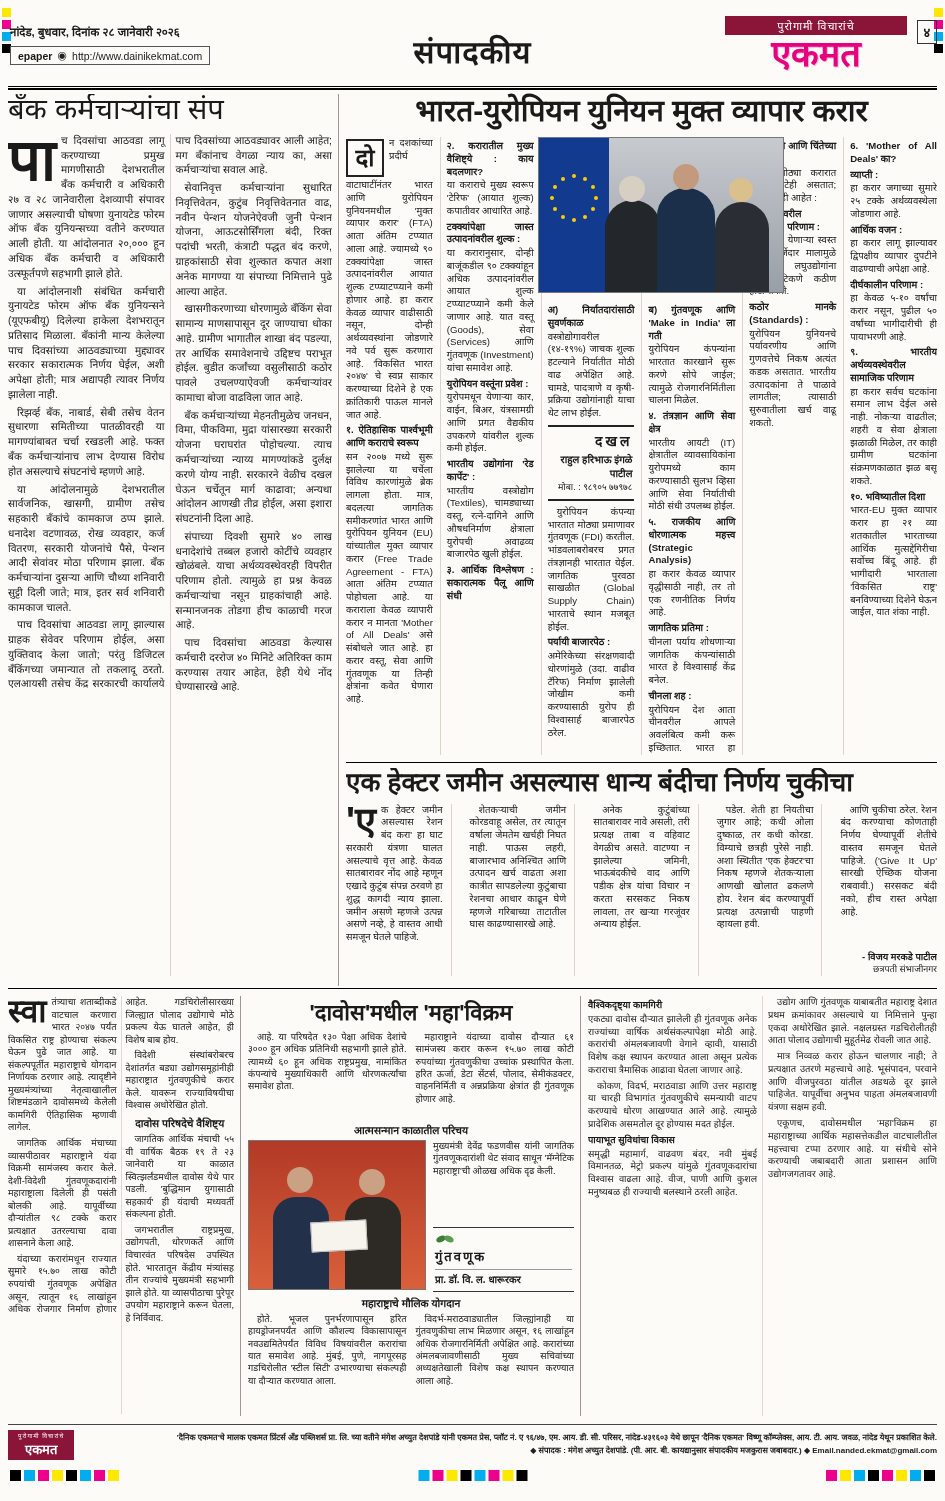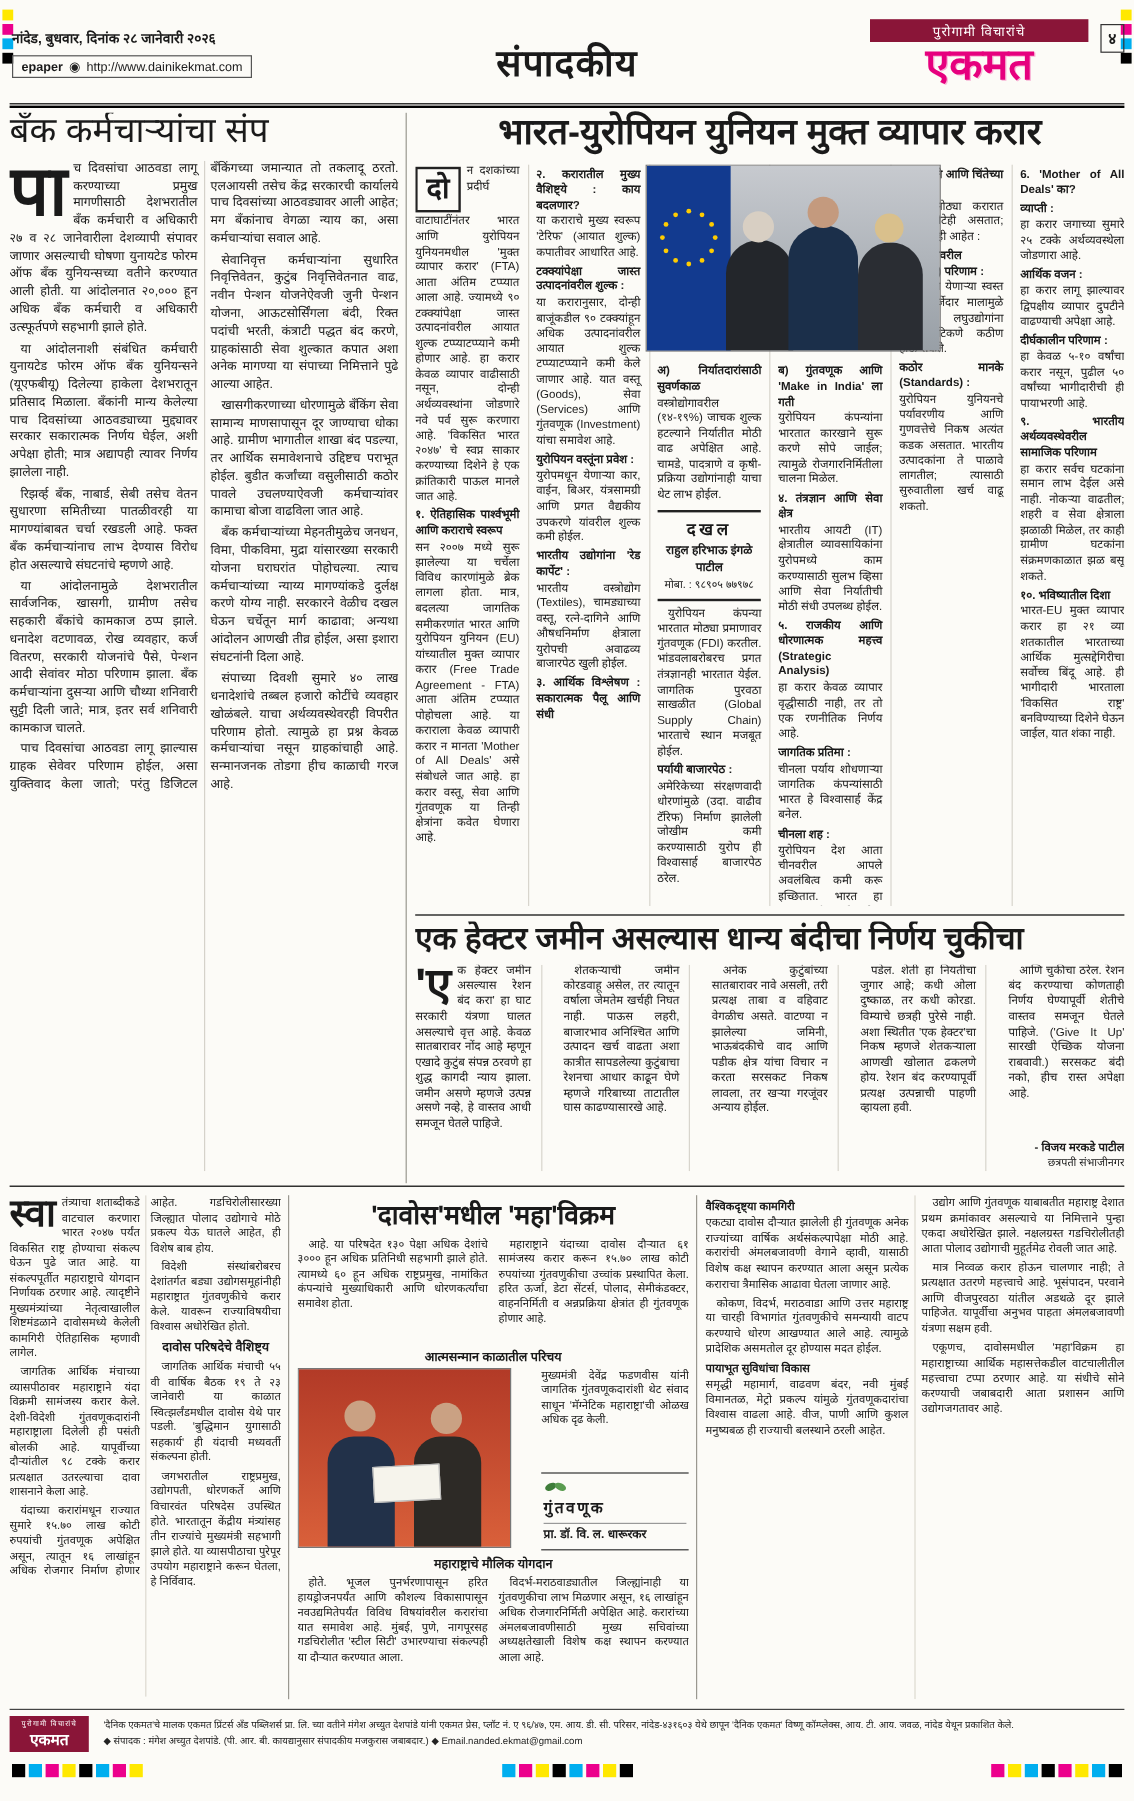--- a/index.html
+++ b/index.html
@@ -54,7 +54,7 @@
   .photo1 { position:absolute; left:192px; top:0; width:246px; height:156px; overflow:hidden; background:linear-gradient(#c7cacf,#989fa6); border:1px solid #777; }
   .photo1 .person { position:absolute; bottom:0; border-radius:28px 28px 0 0; }
   .photo1 .head { position:absolute; border-radius:50%; background:#c49a7e; }
-  .dakhal { border-top:2px solid #222; border-bottom:2px solid #222; padding:5px 2px; margin:5px 0; text-align:center; }
+  .dakhal { border-top:2px solid #222; border-bottom:2px solid #222; padding:5px 2px; margin:5px 0; text-align:right; }
   .dk-label { font-size:14px; font-weight:bold; letter-spacing:3px; margin-bottom:3px; }
   .dk-author { font-size:10px; font-weight:bold; }
   .dk-phone { font-size:9px; margin-top:2px; }

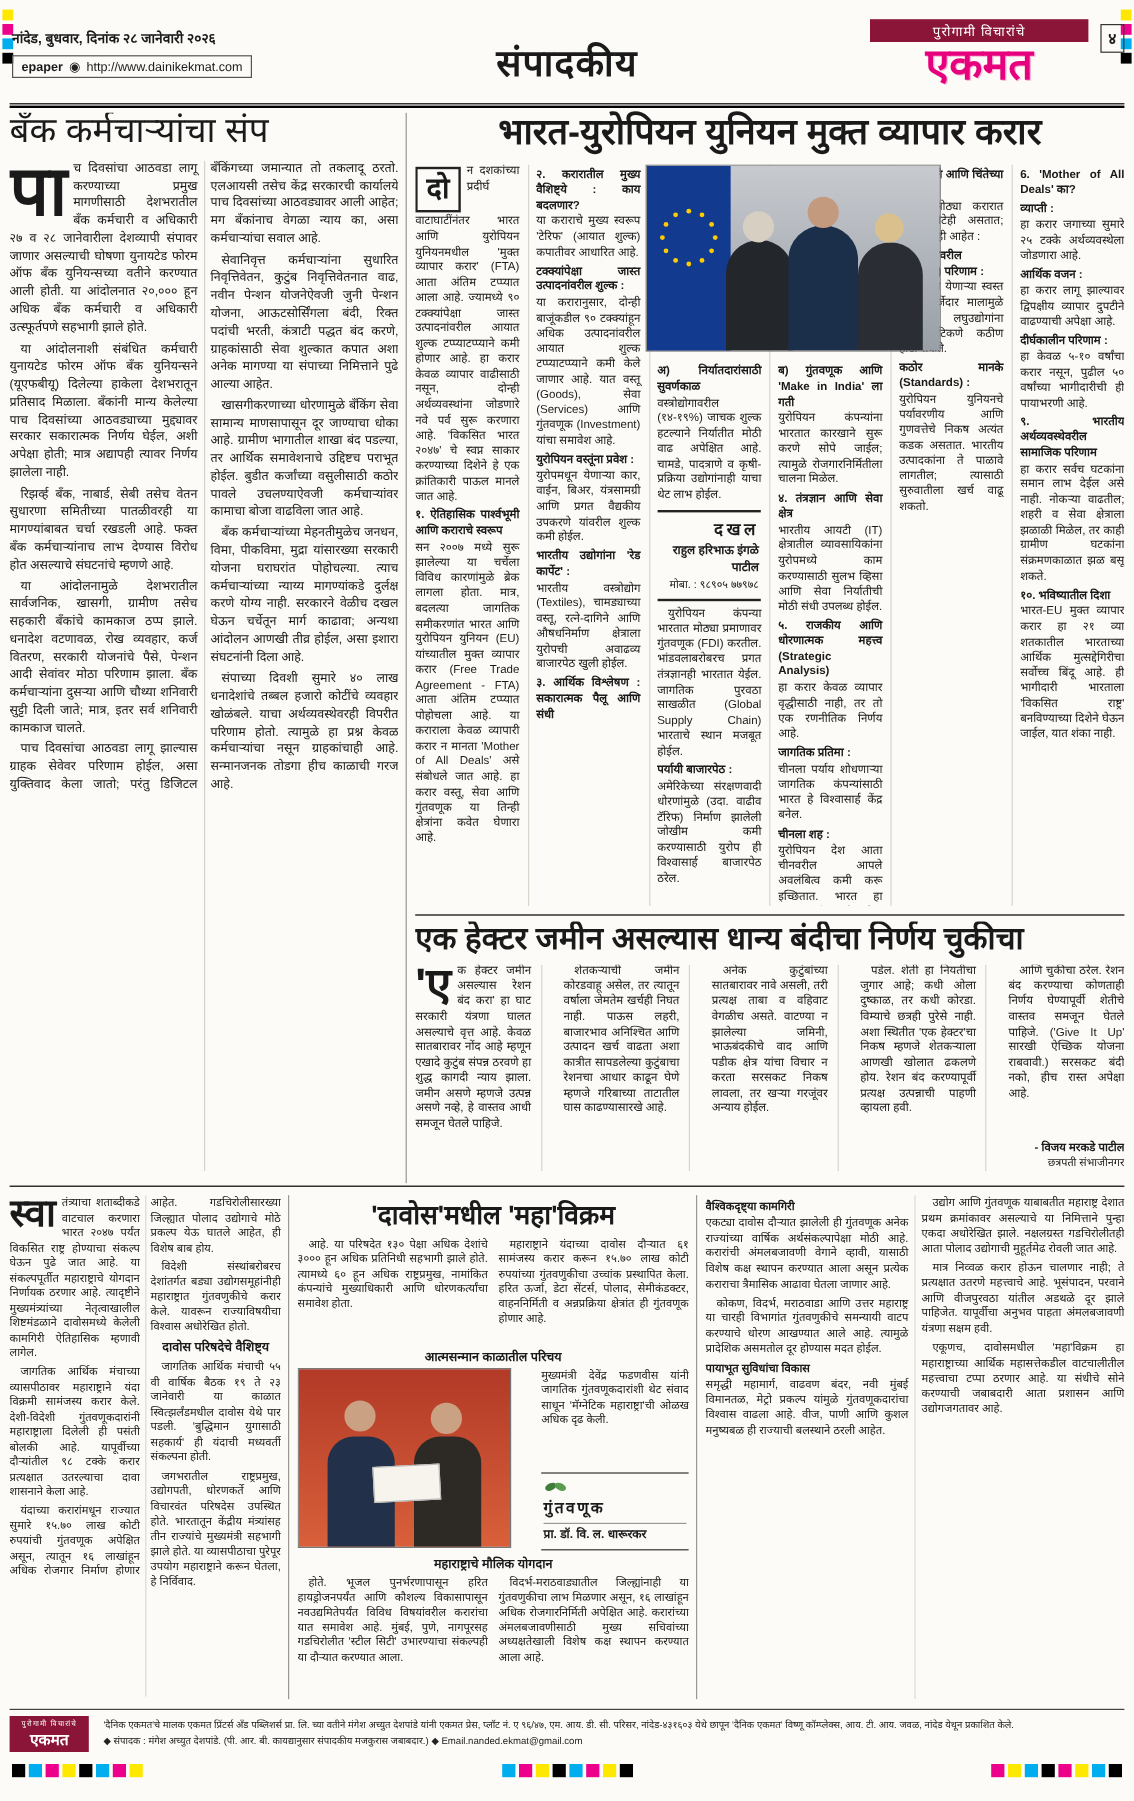--- a/index.html
+++ b/index.html
@@ -152,6 +152,7 @@
           <p>खासगीकरणाच्या धोरणामुळे बँकिंग सेवा सामान्य माणसापासून दूर जाण्याचा धोका आहे. ग्रामीण भागातील शाखा बंद पडल्या, तर आर्थिक समावेशनाचे उद्दिष्टच पराभूत होईल. बुडीत कर्जांच्या वसुलीसाठी कठोर पावले उचलण्याऐवजी कर्मचाऱ्यांवर कामाचा बोजा वाढविला जात आहे.</p>
           <p>बँक कर्मचाऱ्यांच्या मेहनतीमुळेच जनधन, विमा, पीकविमा, मुद्रा यांसारख्या सरकारी योजना घराघरांत पोहोचल्या. त्याच कर्मचाऱ्यांच्या न्याय्य मागण्यांकडे दुर्लक्ष करणे योग्य नाही. सरकारने वेळीच दखल घेऊन चर्चेतून मार्ग काढावा; अन्यथा आंदोलन आणखी तीव्र होईल, असा इशारा संघटनांनी दिला आहे.</p>
           <p>संपाच्या दिवशी सुमारे ४० लाख धनादेशांचे तब्बल हजारो कोटींचे व्यवहार खोळंबले. याचा अर्थव्यवस्थेवरही विपरीत परिणाम होतो. त्यामुळे हा प्रश्न केवळ कर्मचाऱ्यांचा नसून ग्राहकांचाही आहे. सन्मानजनक तोडगा हीच काळाची गरज आहे.</p>
+          <p>पाच दिवसांचा आठवडा केल्यास कर्मचारी दररोज ४० मिनिटे अतिरिक्त काम करण्यास तयार आहेत, हेही येथे नोंद घेण्यासारखे आहे.</p>
         </div>
     </div>
   </section>

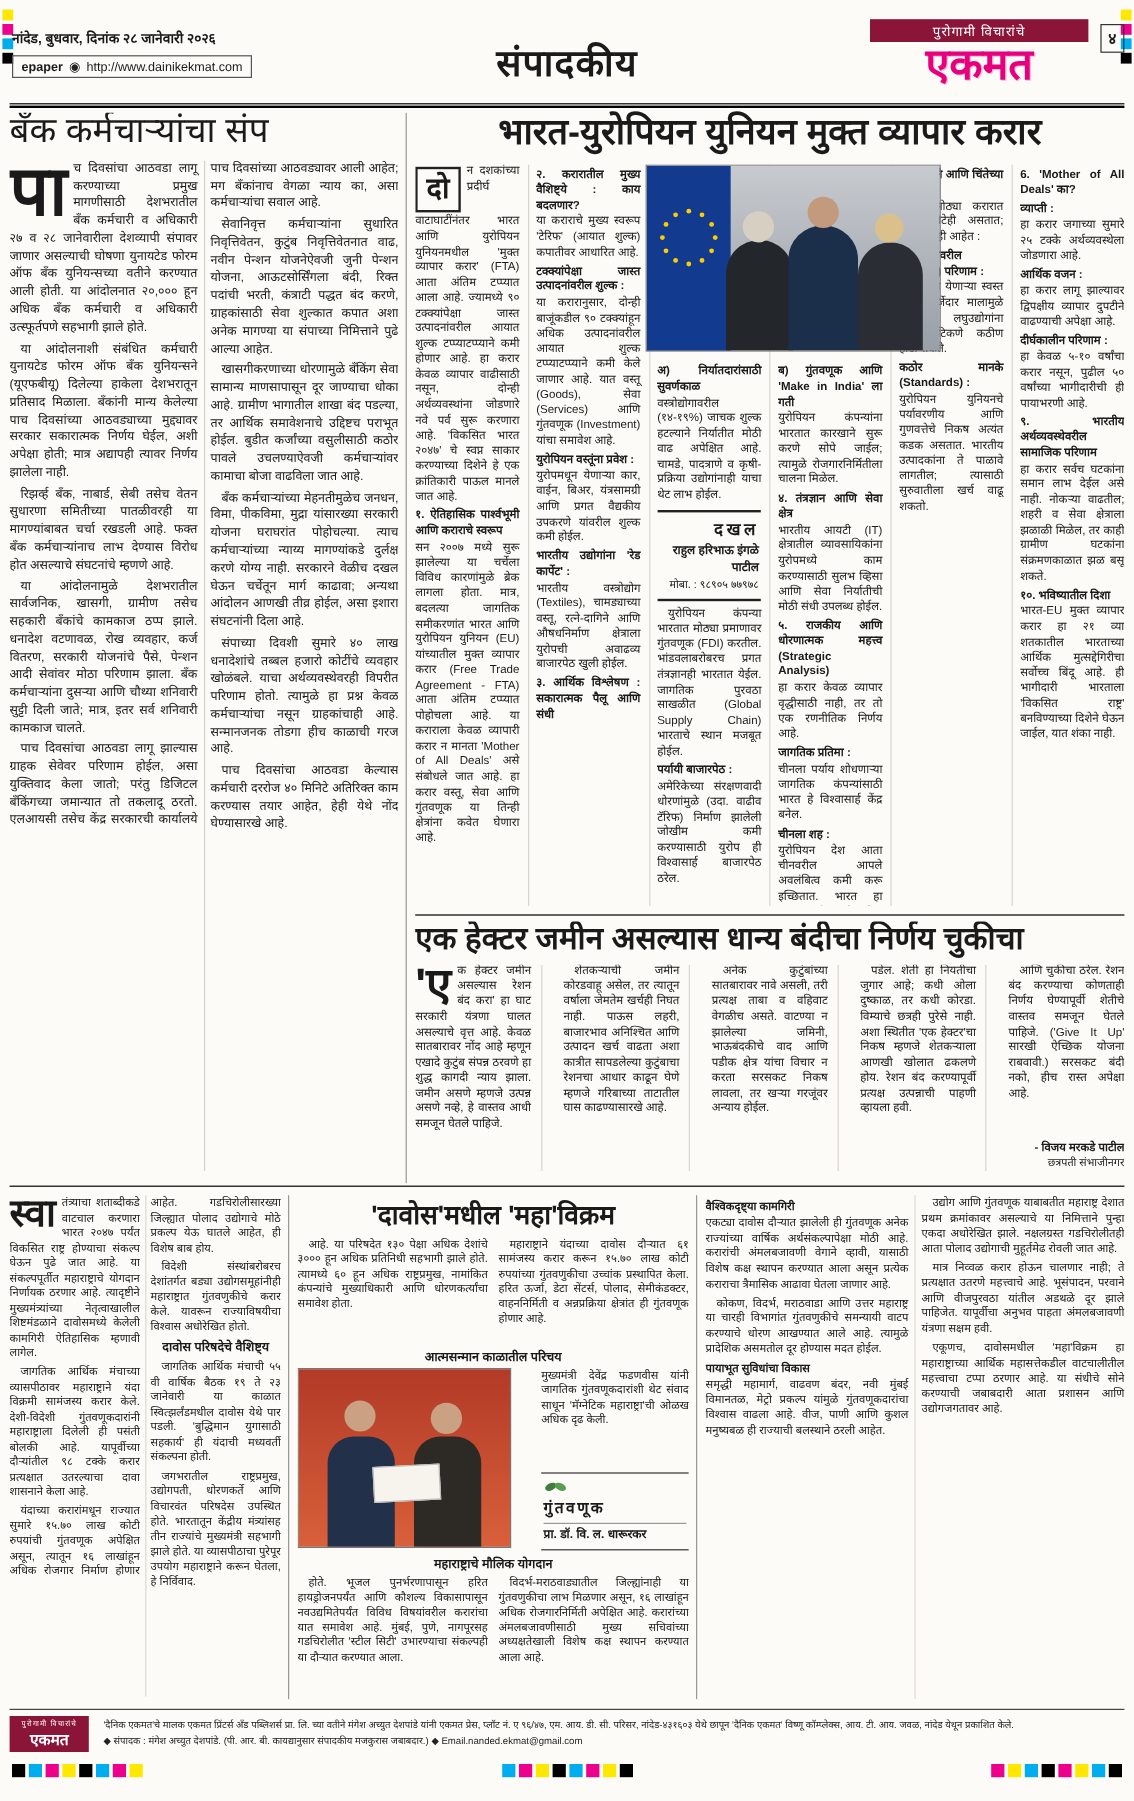--- a/index.html
+++ b/index.html
@@ -84,7 +84,7 @@
   .art-davos { position:absolute; left:248px; top:996px; width:326px; height:420px; overflow:hidden; }
   .art-davos h1 { font-size:22px; font-weight:bold; text-align:center; margin:0 0 5px; }
   .dv-intro { column-count:2; column-gap:9px; height:88px; overflow:hidden; font-size:9.3px; line-height:1.33; }
-  .dv-mid { display:flex; gap:25px; height:152px; margin:2px 0; }
+  .dv-mid { display:flex; gap:7px; height:152px; margin:2px 0; }
   .photo2 { width:178px; height:150px; flex:none; position:relative; overflow:hidden; background:linear-gradient(#b23a27,#d9603a); border:1px solid #777; }
   .photo2 .person { position:absolute; bottom:0; border-radius:22px 22px 0 0; }
   .photo2 .head { position:absolute; border-radius:50%; background:#caa183; }

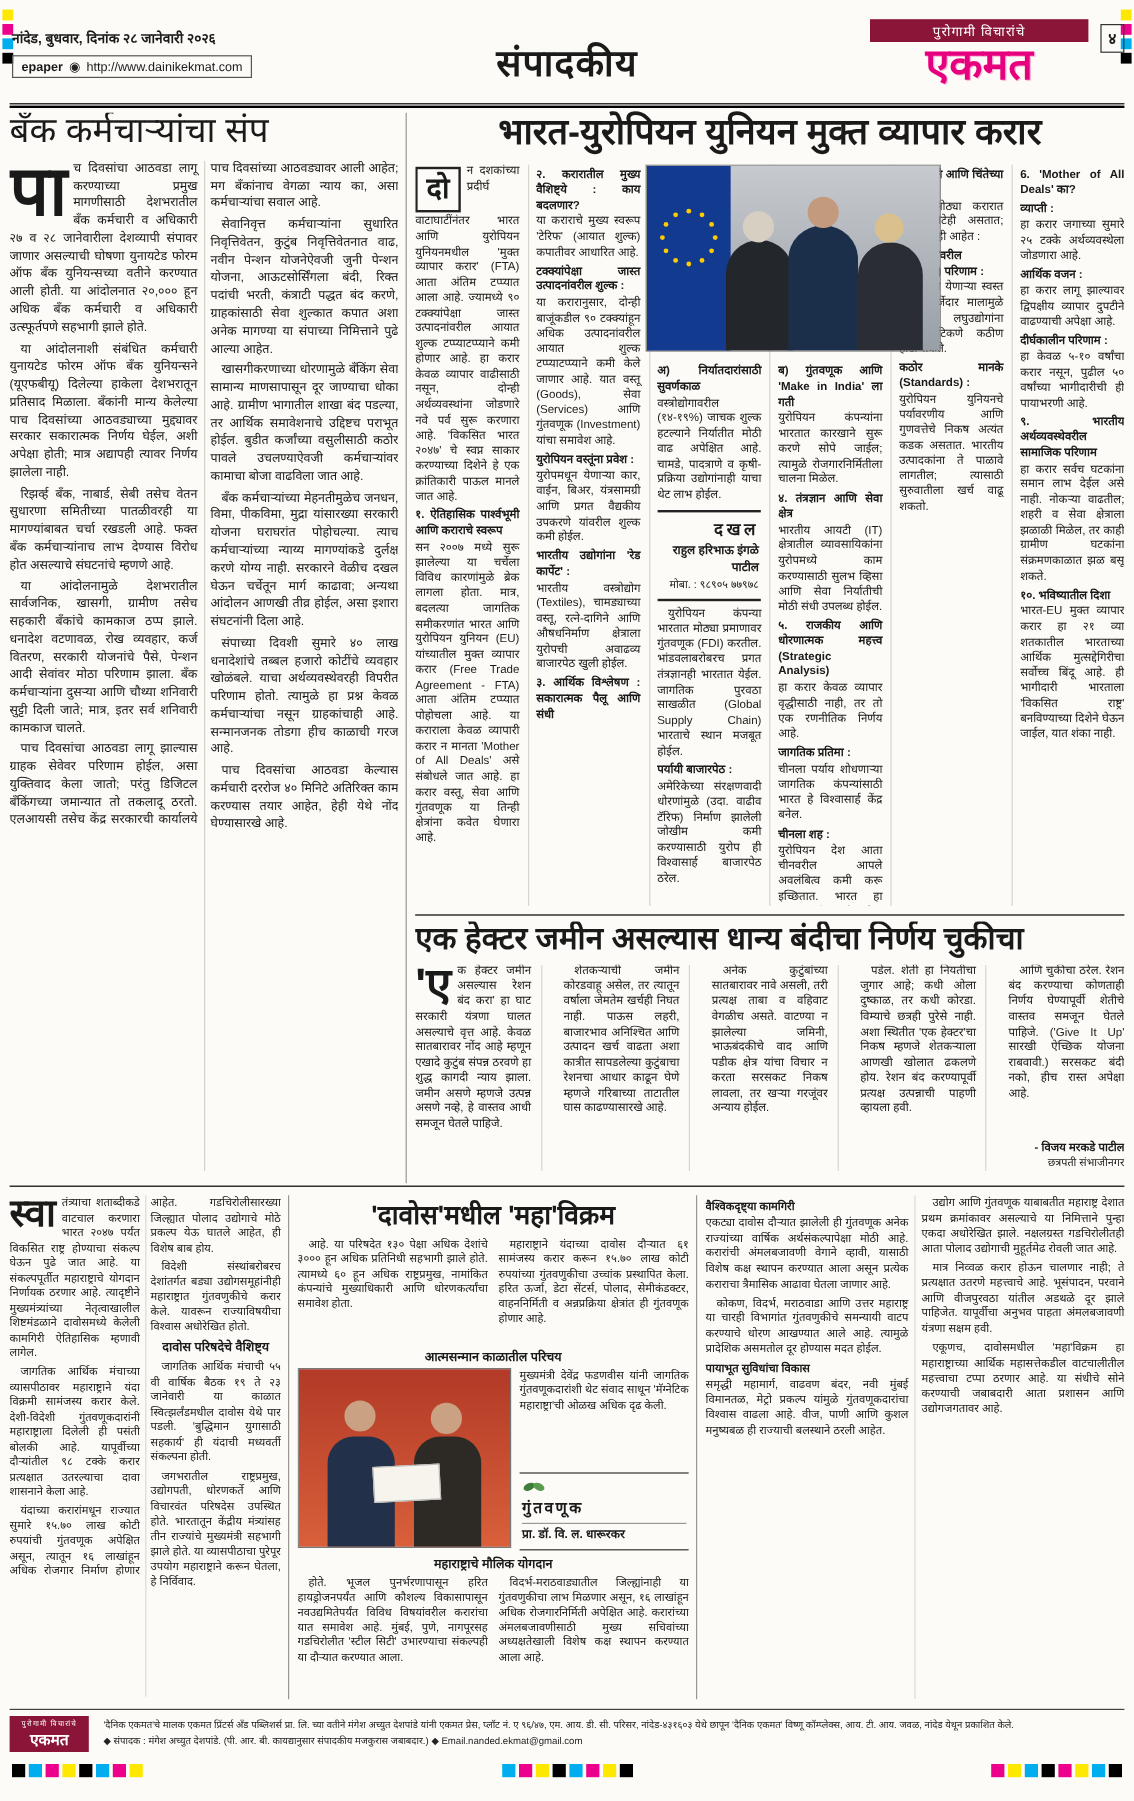--- a/index.html
+++ b/index.html
@@ -103,7 +103,7 @@
   .flogo { background:#8a1538; color:#fff; padding:2px 10px; text-align:center; flex:none; }
   .flogo .ft { font-size:6px; letter-spacing:1px; }
   .flogo .fb { font-size:13px; font-weight:bold; }
-  .ftext { flex:1; font-size:8px; text-align:left; line-height:1.6; color:#222; }
+  .ftext { flex:1; font-size:8px; text-align:right; line-height:1.6; color:#222;font-weight:bold; }
 </style>
 </head>
 <body>

